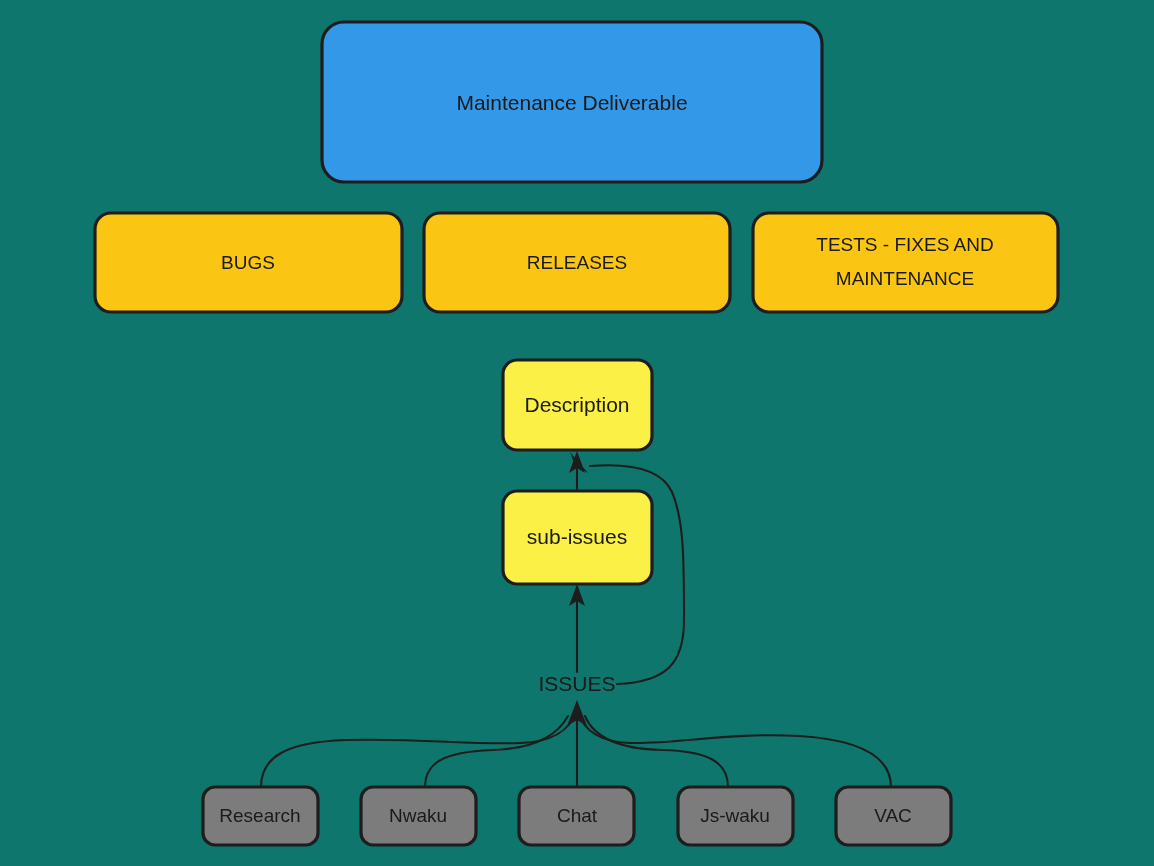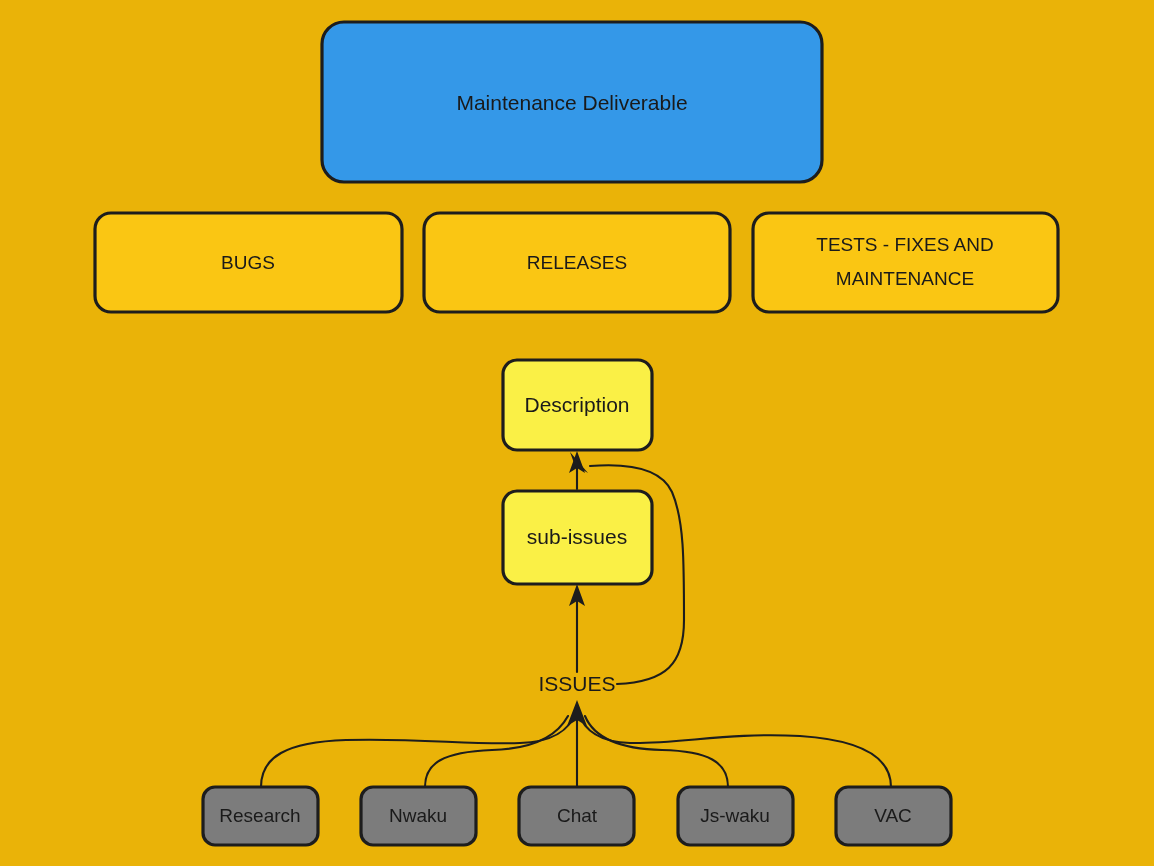--- a/index.html
+++ b/index.html
@@ -55,7 +55,7 @@
 </head>
 <body style="background: rgb(233, 233, 233);">
 
-<div id="canvas" style="background: #eab308;">
+<div id="canvas" style="background: #0f766e;">
   <svg class="diagram" viewBox="0 0 1154 866" xmlns="http://www.w3.org/2000/svg">
 
     <g>

